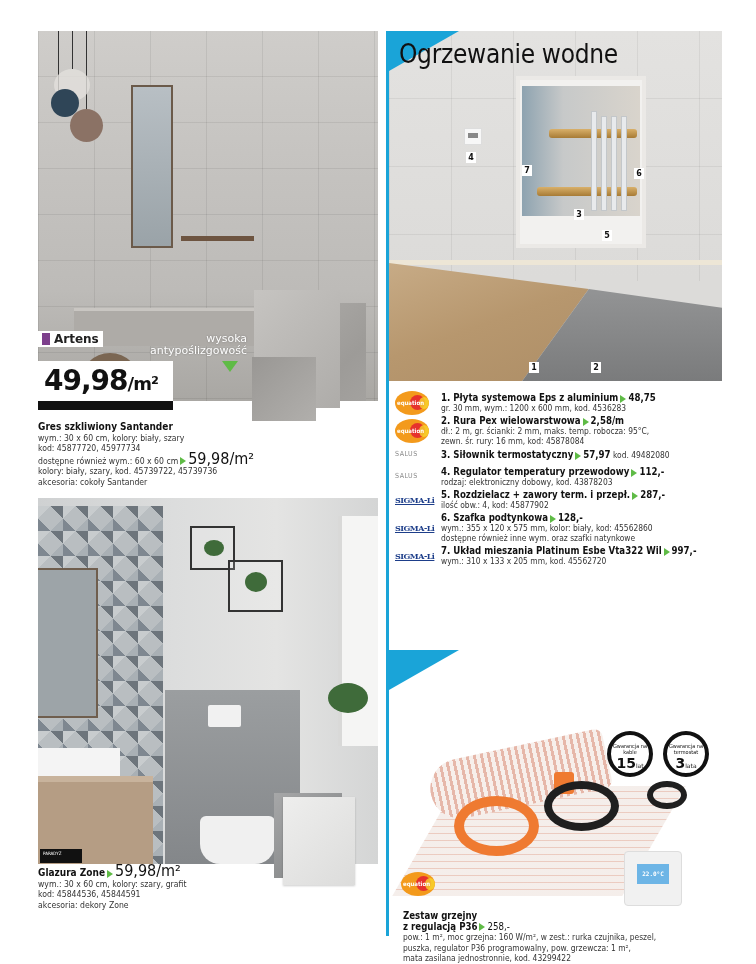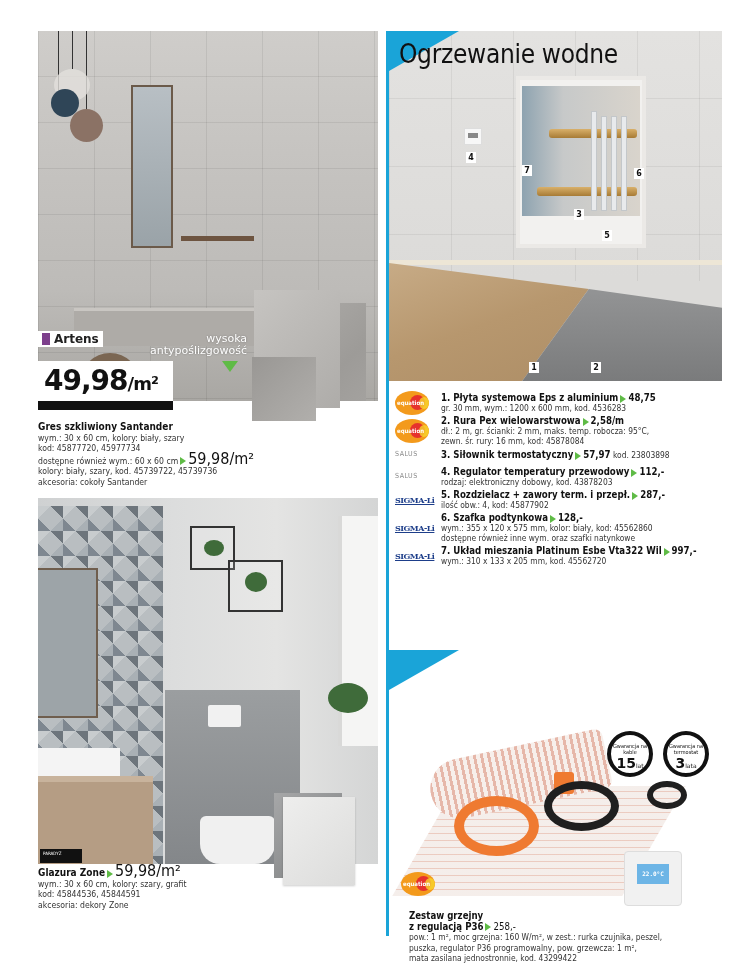--- a/index.html
+++ b/index.html
@@ -246,7 +246,7 @@
     <div class="product" style="margin-top:4px;margin-bottom:7px">
       <div class="logo logo-salus" style="height:12px">SALUS</div>
       <div class="product-text">
-        <div><span class="ptitle">3. Siłownik termostatyczny</span><span class="arr"></span><span class="pprice">57,97</span> <span class="pkod">kod. 23803898</span></div>
+        <div><span class="ptitle">3. Siłownik termostatyczny</span><span class="arr"></span><span class="pprice">57,97</span> <span class="pkod">kod. 49482080</span></div>
       </div>
     </div>
 

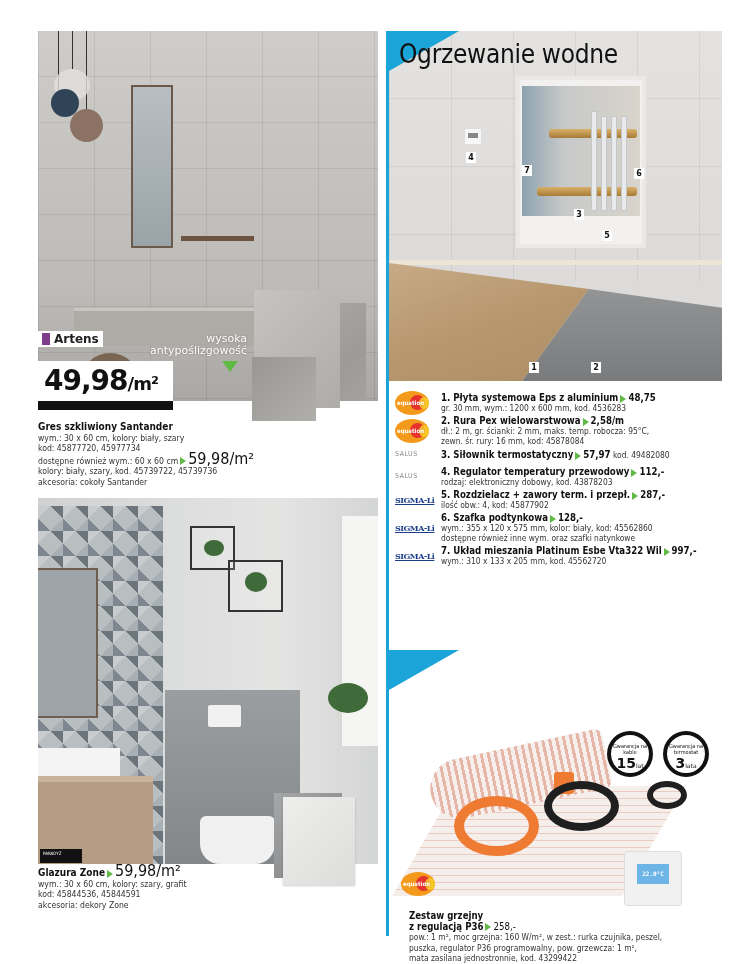--- a/index.html
+++ b/index.html
@@ -112,7 +112,7 @@
   #warranty-thermostat{left:274px}
 
   .equation-electric{position:absolute;left:12px;top:843px}
-  #desc-electric{position:absolute;left:20px;top:880px;width:322px;font-size:8.4px;line-height:10.5px;color:#333}
+  #desc-electric{position:absolute;left:14px;top:880px;width:322px;font-size:8.4px;line-height:10.5px;color:#333}
   #desc-electric .ptitle{font-weight:bold;color:#111;font-size:9.6px}
   #desc-electric .pprice{font-weight:normal;color:#111;font-size:9.6px}
 </style>

